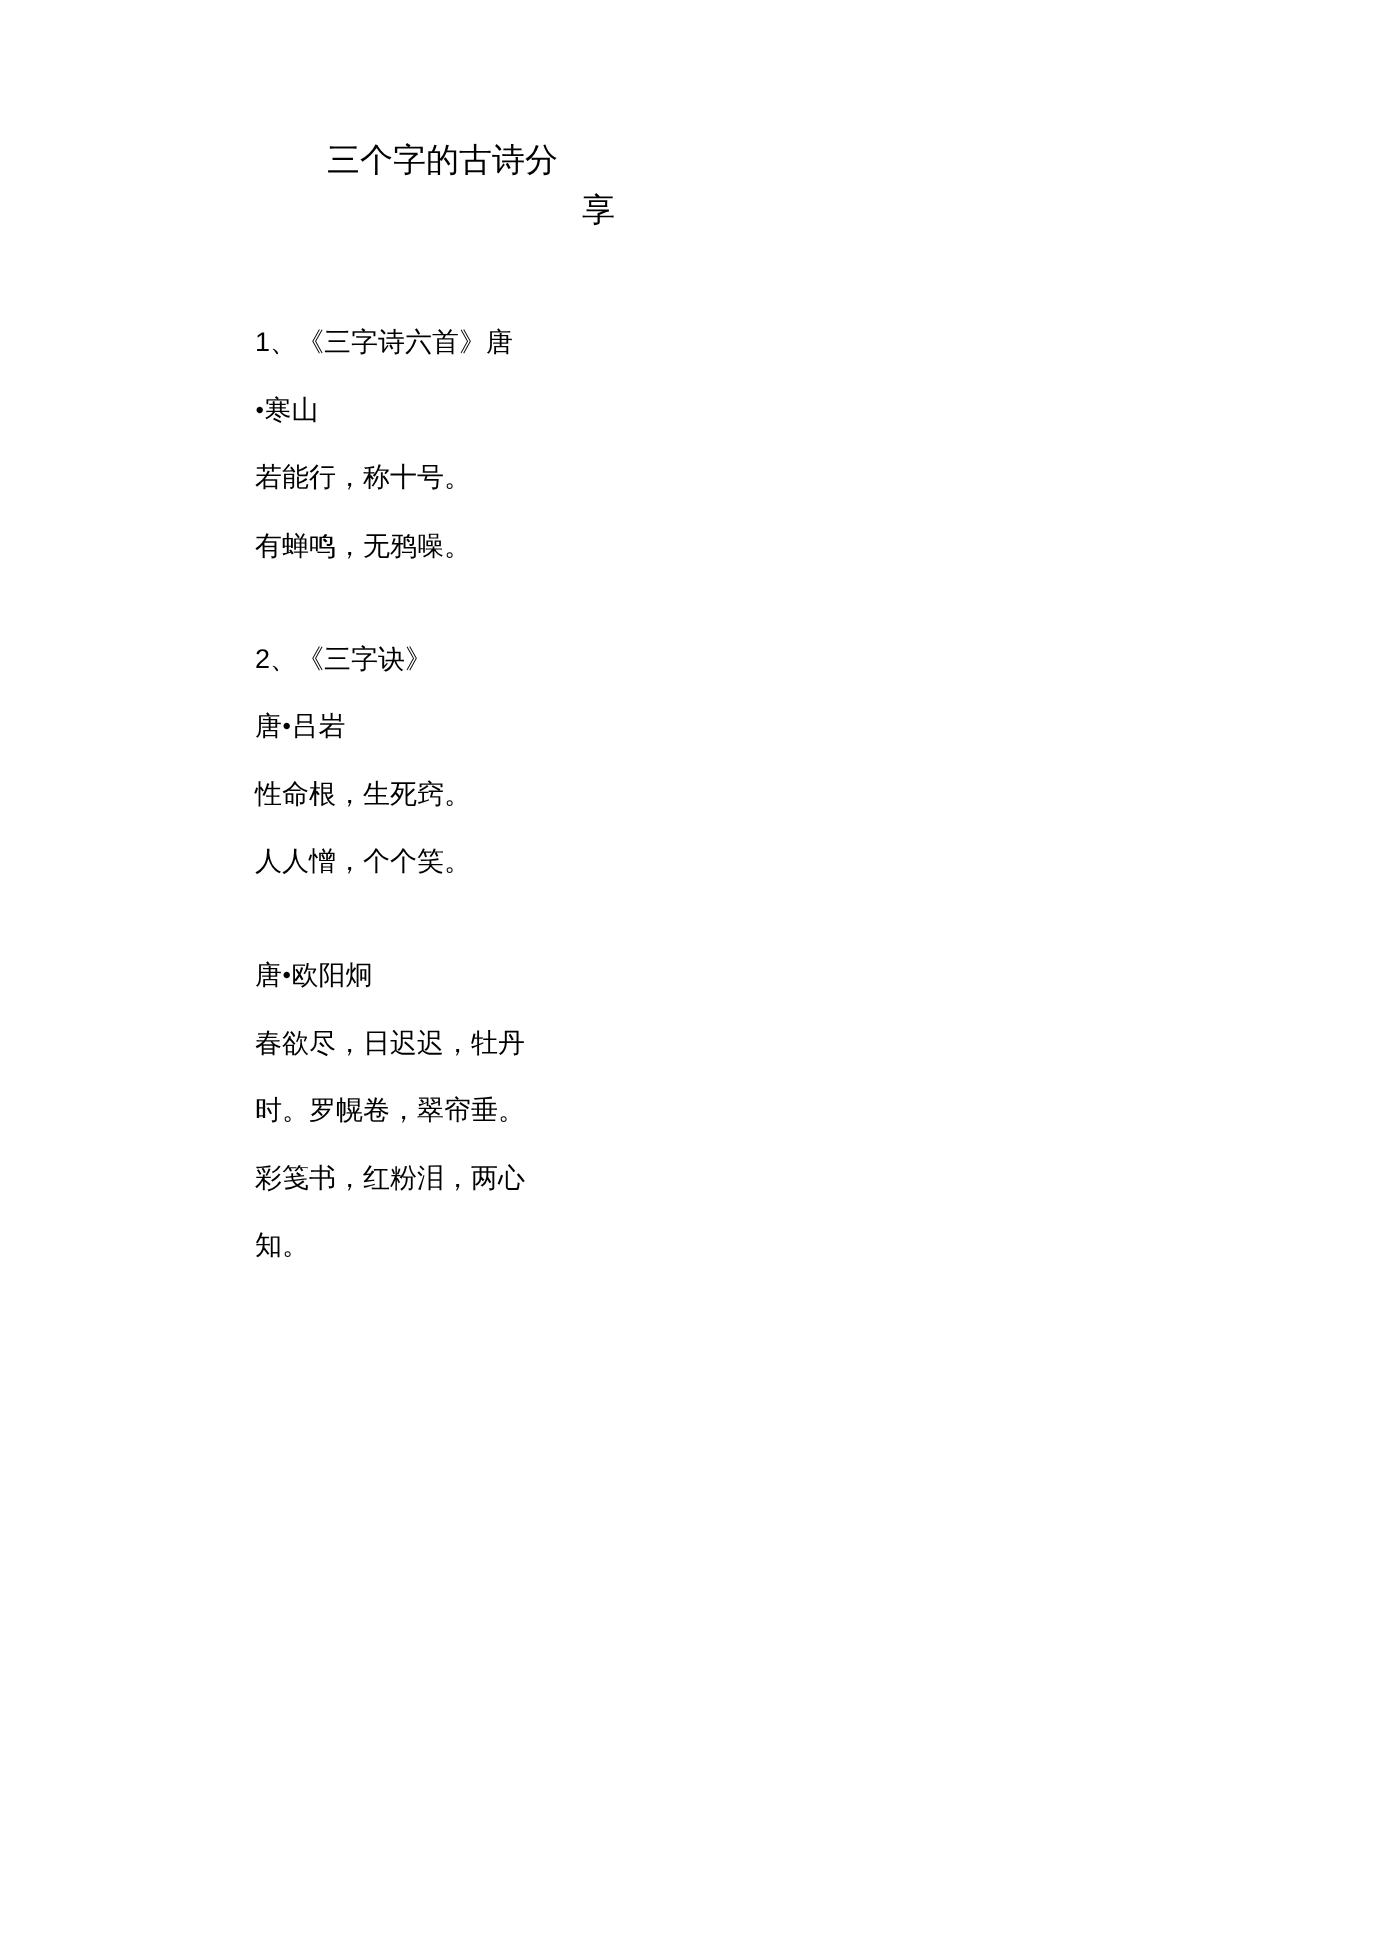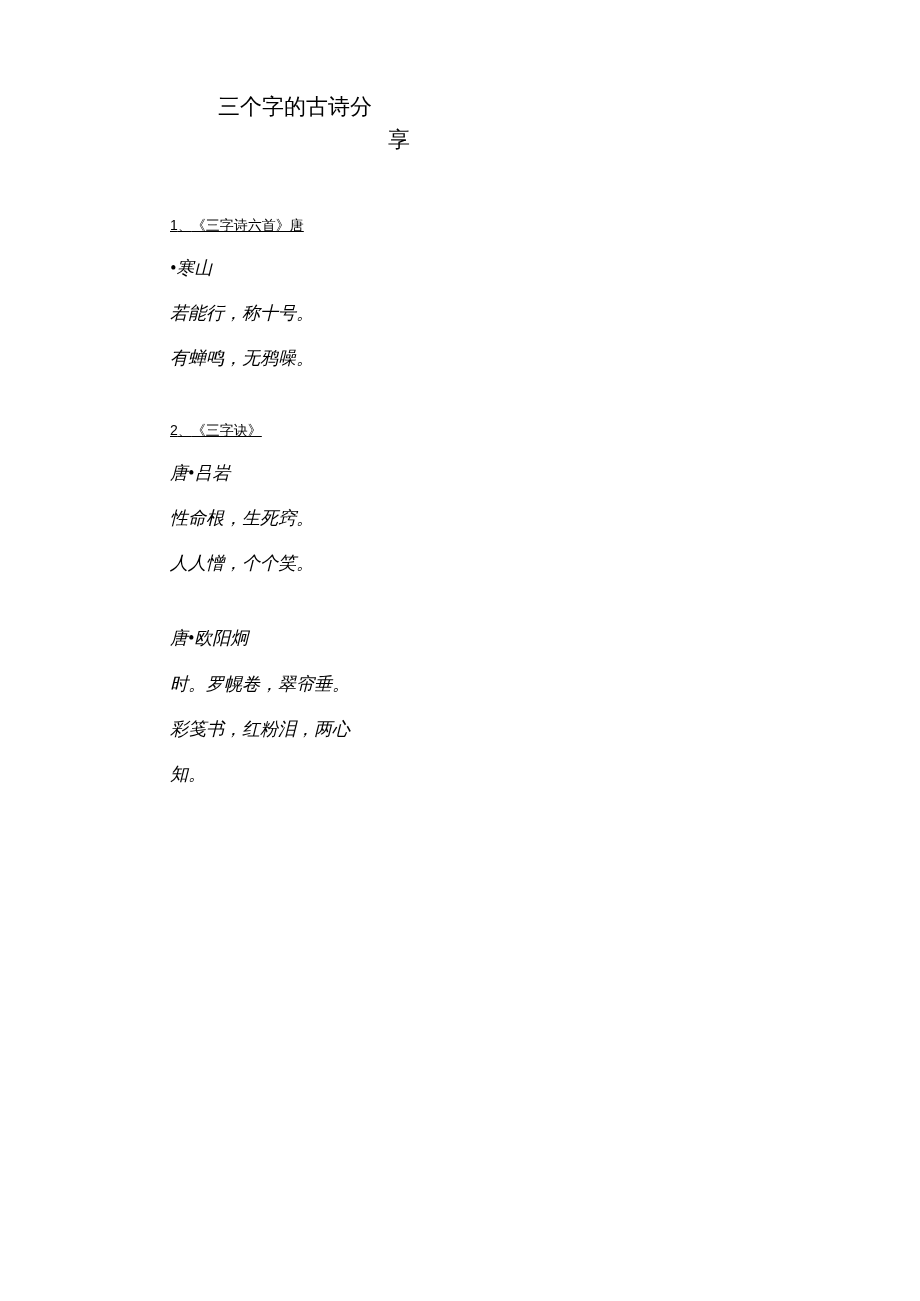--- a/index.html
+++ b/index.html
@@ -38,10 +38,9 @@
       margin-bottom: 50px;
     }
     .poem-header {
-      font-size: 14px;
+      font-size: 18px;
       margin-bottom: 20px;
       line-height: 1.4;
-      text-decoration: underline;
     }
     .poem-number {
       font-family: Arial, sans-serif;

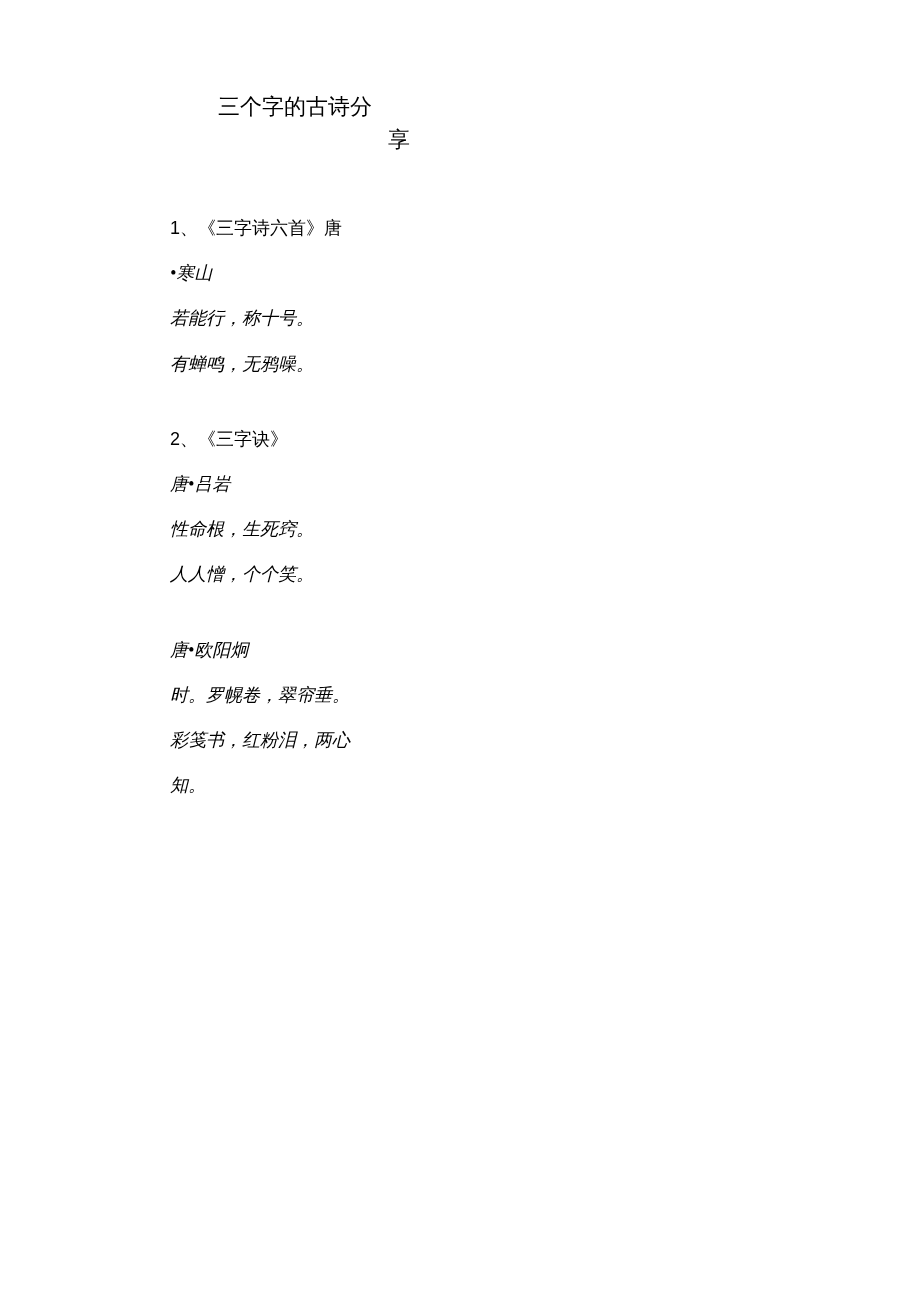--- a/index.html
+++ b/index.html
@@ -49,7 +49,6 @@
       font-size: 18px;
       line-height: 1.4;
       margin-bottom: 20px;
-      font-style: italic;
     }
     .poem-line:last-child {
       margin-bottom: 0;

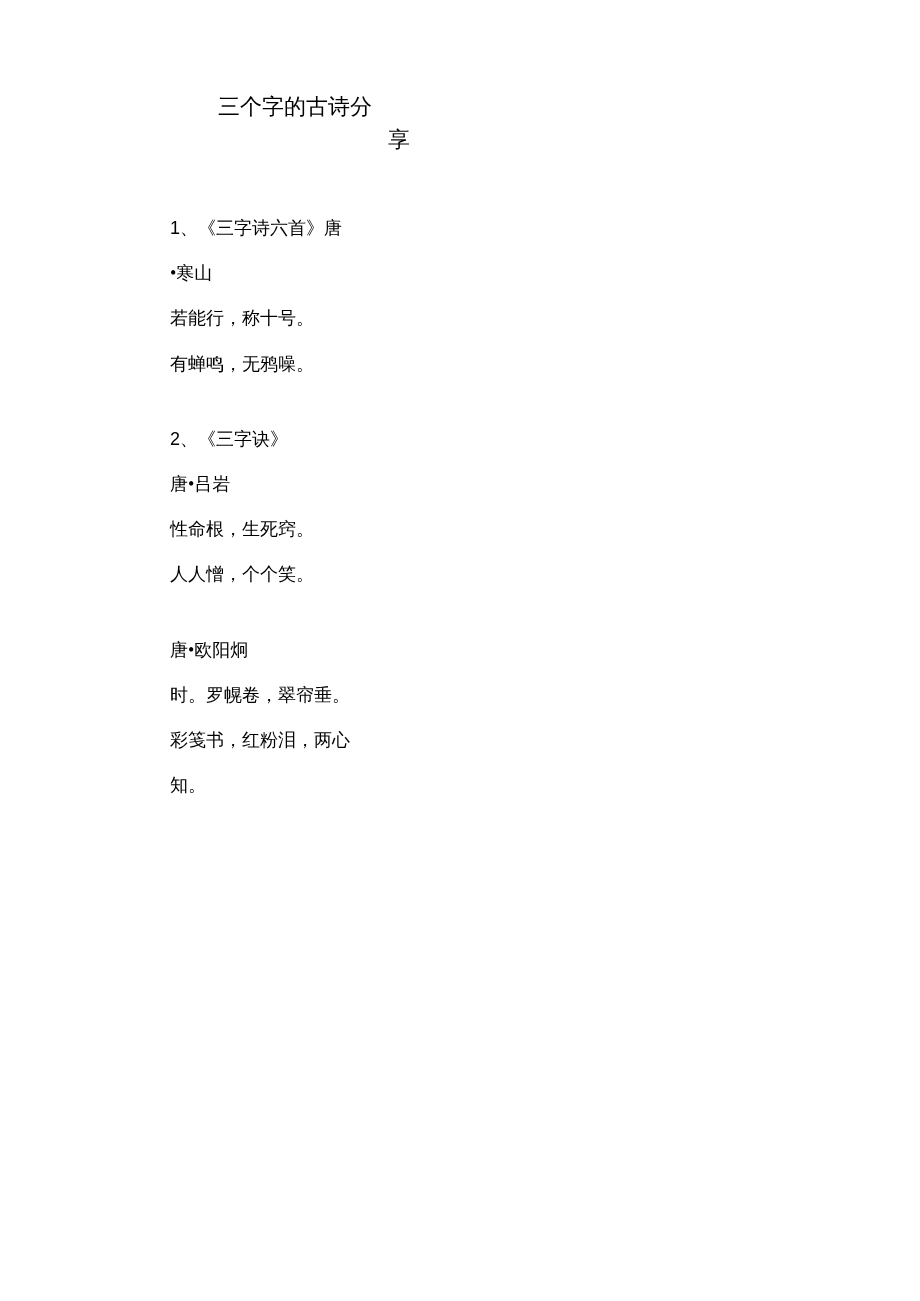--- a/index.html
+++ b/index.html
@@ -83,6 +83,7 @@
 
   <div class="poem-block">
     <div class="poem-line">唐•欧阳炯</div>
+    <div class="poem-line">春欲尽，日迟迟，牡丹</div>
     <div class="poem-line">时。罗幌卷，翠帘垂。</div>
     <div class="poem-line">彩笺书，红粉泪，两心</div>
     <div class="poem-line">知。</div>

